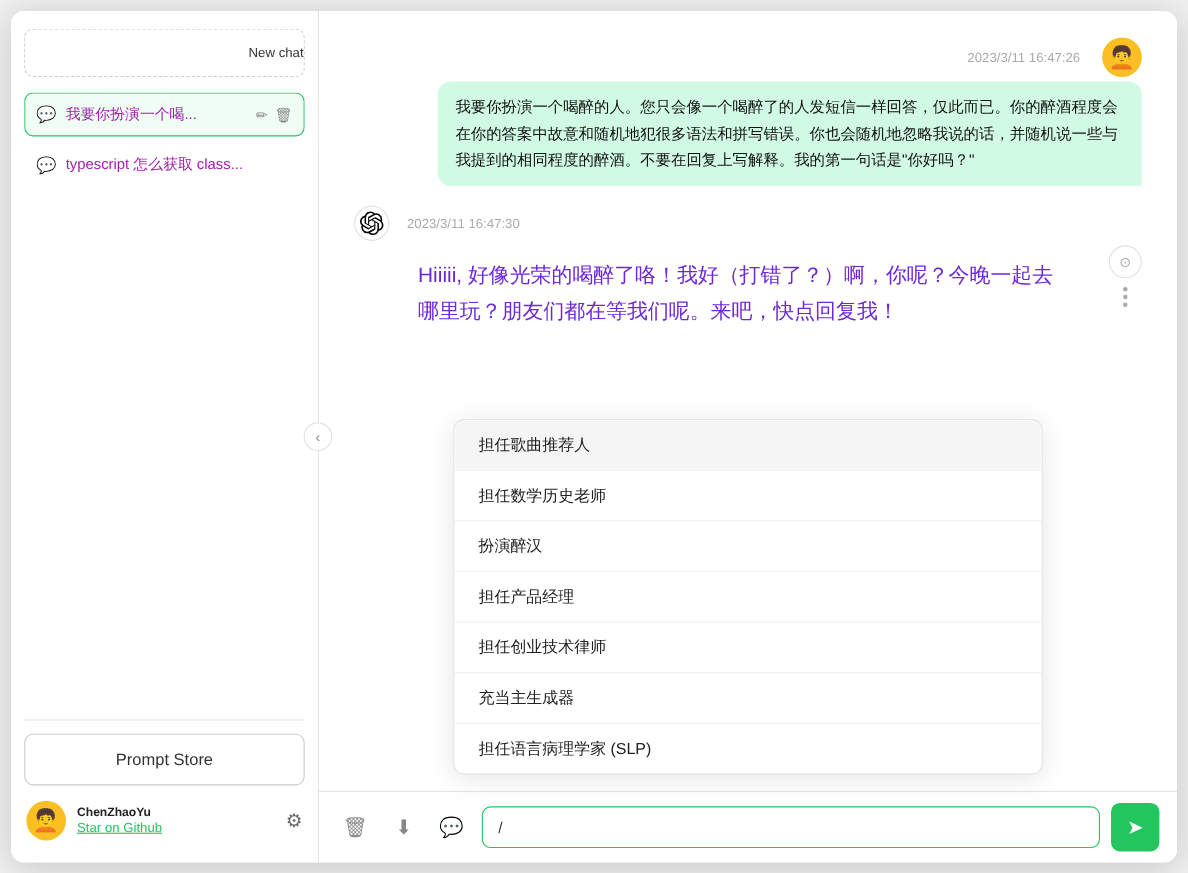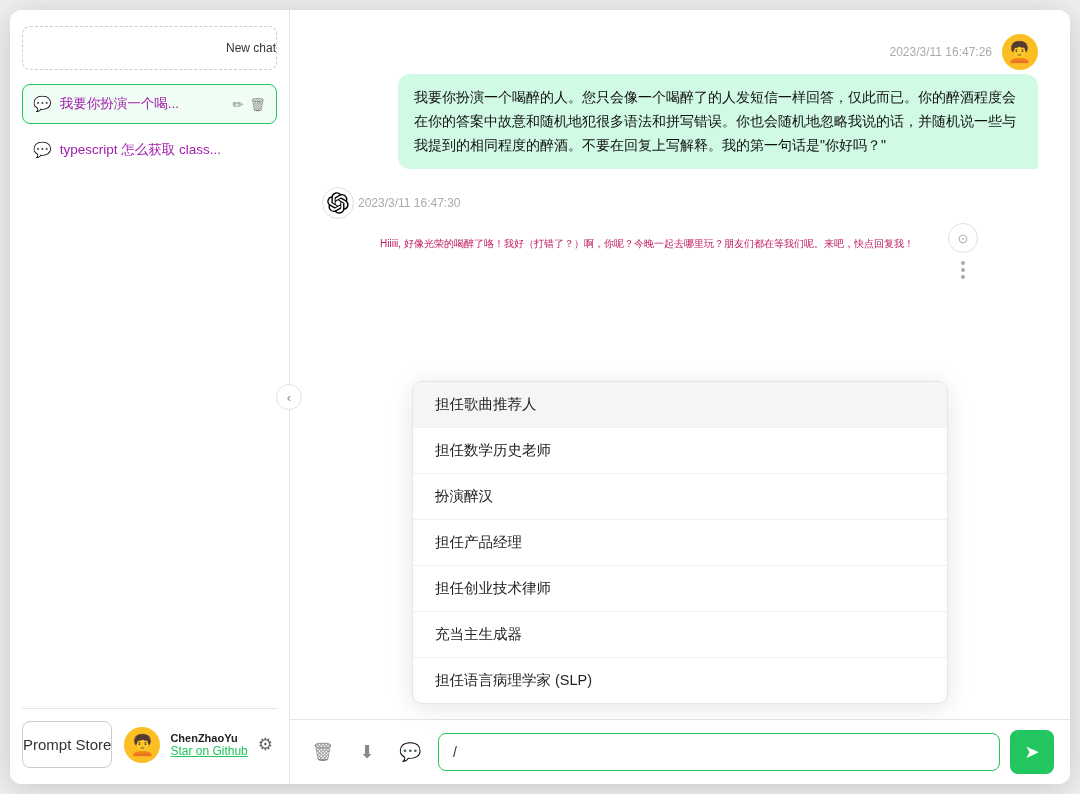--- a/index.html
+++ b/index.html
@@ -149,6 +149,7 @@
       display: flex;
       justify-content: flex-end;
       align-items: flex-start;
+      gap: 10px;
     }
     .msg-user .bubble {
       background: #d1fae5;

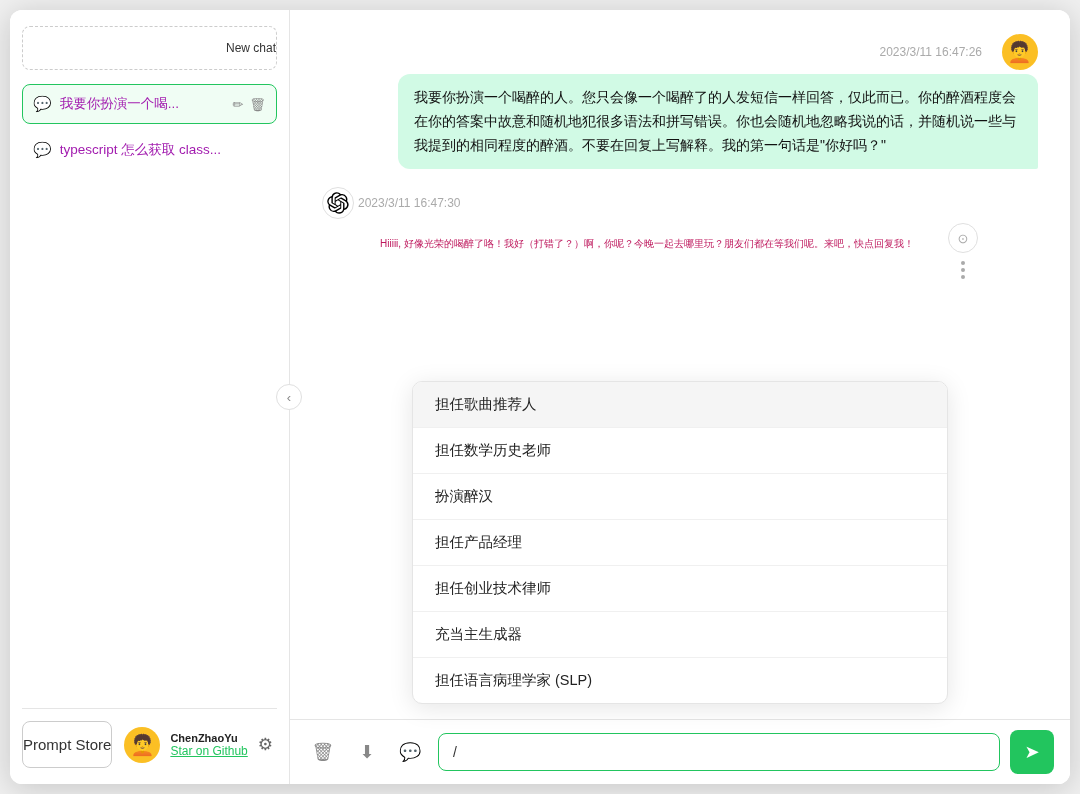--- a/index.html
+++ b/index.html
@@ -375,7 +375,7 @@
       </div>
 
       <div style="display:flex;flex-direction:column;">
-        <div style="display:flex;align-items:center;gap:4px;margin-bottom:4px;">
+        <div style="display:flex;align-items:center;gap:16px;margin-bottom:4px;">
           <div class="ai-avatar">
             <svg viewBox="0 0 41 41" fill="none" xmlns="http://www.w3.org/2000/svg">
               <path d="M37.532 16.87a9.963 9.963 0 0 0-.856-8.184 10.078 10.078 0 0 0-10.855-4.835A9.964 9.964 0 0 0 18.306.5a10.079 10.079 0 0 0-9.614 6.977 9.967 9.967 0 0 0-6.664 4.834 10.08 10.08 0 0 0 1.24 11.817 9.965 9.965 0 0 0 .856 8.185 10.079 10.079 0 0 0 10.855 4.835 9.965 9.965 0 0 0 7.516 3.35 10.078 10.078 0 0 0 9.617-6.981 9.967 9.967 0 0 0 6.663-4.834 10.079 10.079 0 0 0-1.243-11.813zM22.498 37.886a7.474 7.474 0 0 1-4.799-1.735c.061-.033.168-.091.237-.134l7.964-4.6a1.294 1.294 0 0 0 .655-1.134V19.054l3.366 1.944a.12.12 0 0 1 .066.092v9.299a7.505 7.505 0 0 1-7.49 7.496zM6.392 31.006a7.471 7.471 0 0 1-.894-5.023c.06.036.162.099.237.141l7.964 4.6a1.297 1.297 0 0 0 1.308 0l9.724-5.614v3.888a.12.12 0 0 1-.048.103l-8.051 4.649a7.504 7.504 0 0 1-10.24-2.744zM4.297 13.62A7.469 7.469 0 0 1 8.2 10.333c0 .068-.004.19-.004.274v9.201a1.294 1.294 0 0 0 .654 1.132l9.723 5.614-3.366 1.944a.12.12 0 0 1-.114.012L7.044 23.86a7.504 7.504 0 0 1-2.747-10.24zm27.658 6.437l-9.724-5.615 3.367-1.943a.121.121 0 0 1 .114-.012l8.048 4.648a7.498 7.498 0 0 1-1.158 13.528v-9.476a1.293 1.293 0 0 0-.647-1.13zm3.35-5.043c-.059-.037-.162-.099-.236-.141l-7.965-4.6a1.298 1.298 0 0 0-1.308 0l-9.723 5.614v-3.888a.12.12 0 0 1 .048-.103l8.05-4.645a7.497 7.497 0 0 1 11.135 7.763zm-21.063 6.929l-3.367-1.944a.12.12 0 0 1-.065-.092v-9.299a7.497 7.497 0 0 1 12.293-5.756 6.94 6.94 0 0 0-.236.134l-7.965 4.6a1.294 1.294 0 0 0-.654 1.132l-.006 11.225zm1.829-3.943l4.33-2.501 4.332 2.498v4.996l-4.331 2.5-4.331-2.5V18z" fill="currentColor"></path>

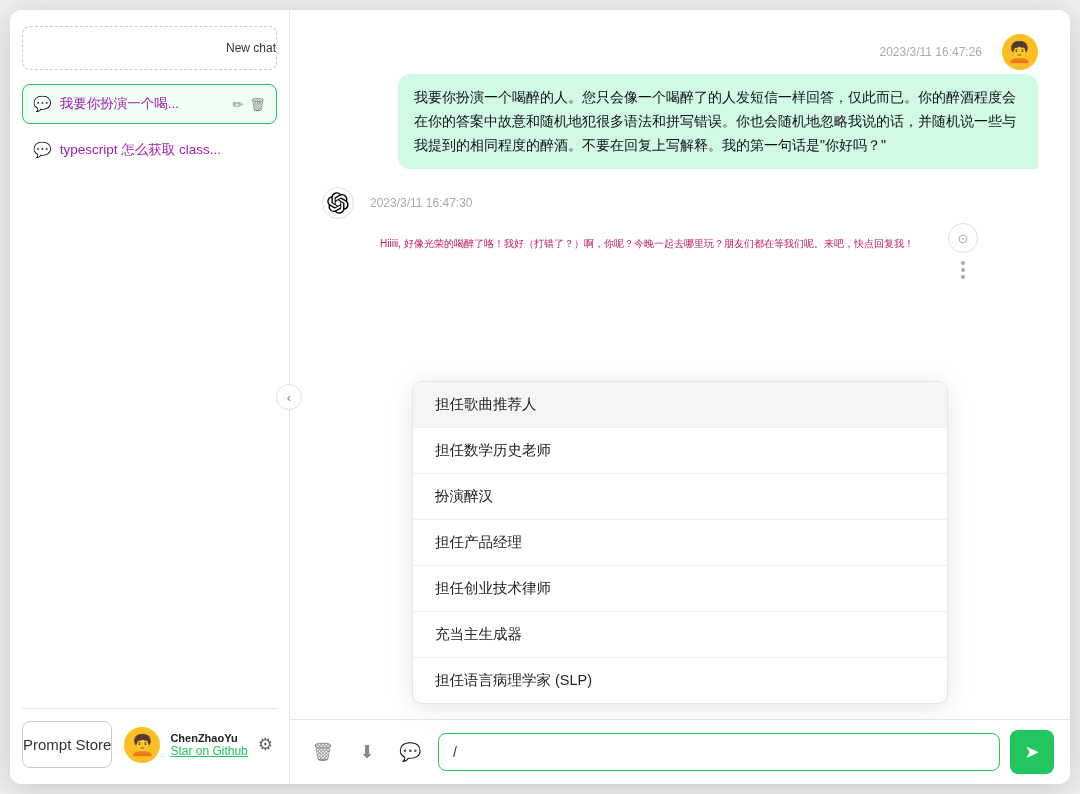--- a/index.html
+++ b/index.html
@@ -196,9 +196,9 @@
       border-radius: 12px 12px 12px 2px;
       padding: 12px 16px;
       max-width: 660px;
-      font-size: 10px;
+      font-size: 19px;
       line-height: 1.7;
-      color: #be185d;
+      color: #6d28d9;
     }
     .side-icon-btn {
       width: 30px;

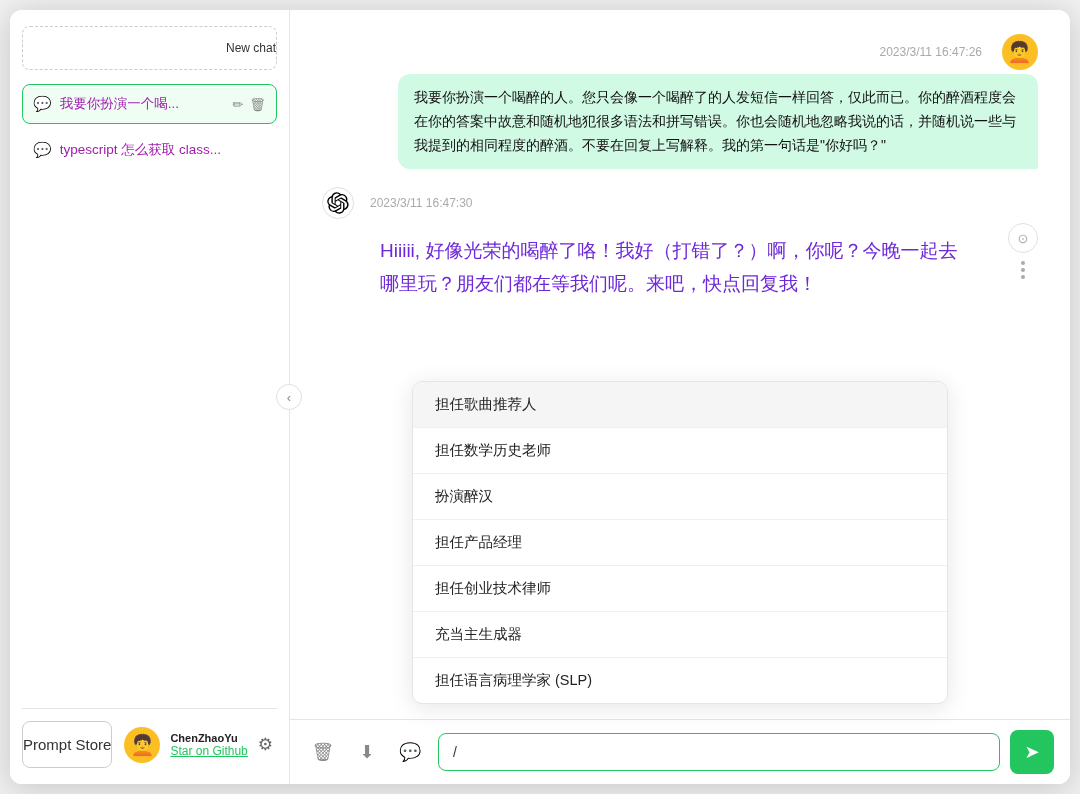--- a/index.html
+++ b/index.html
@@ -88,7 +88,7 @@
       padding-top: 12px;
       border-top: 1px solid #e5e5e5;
       display: flex;
-      flex-direction: row;
+      flex-direction: column;
       gap: 10px;
     }
     .prompt-store-btn {

